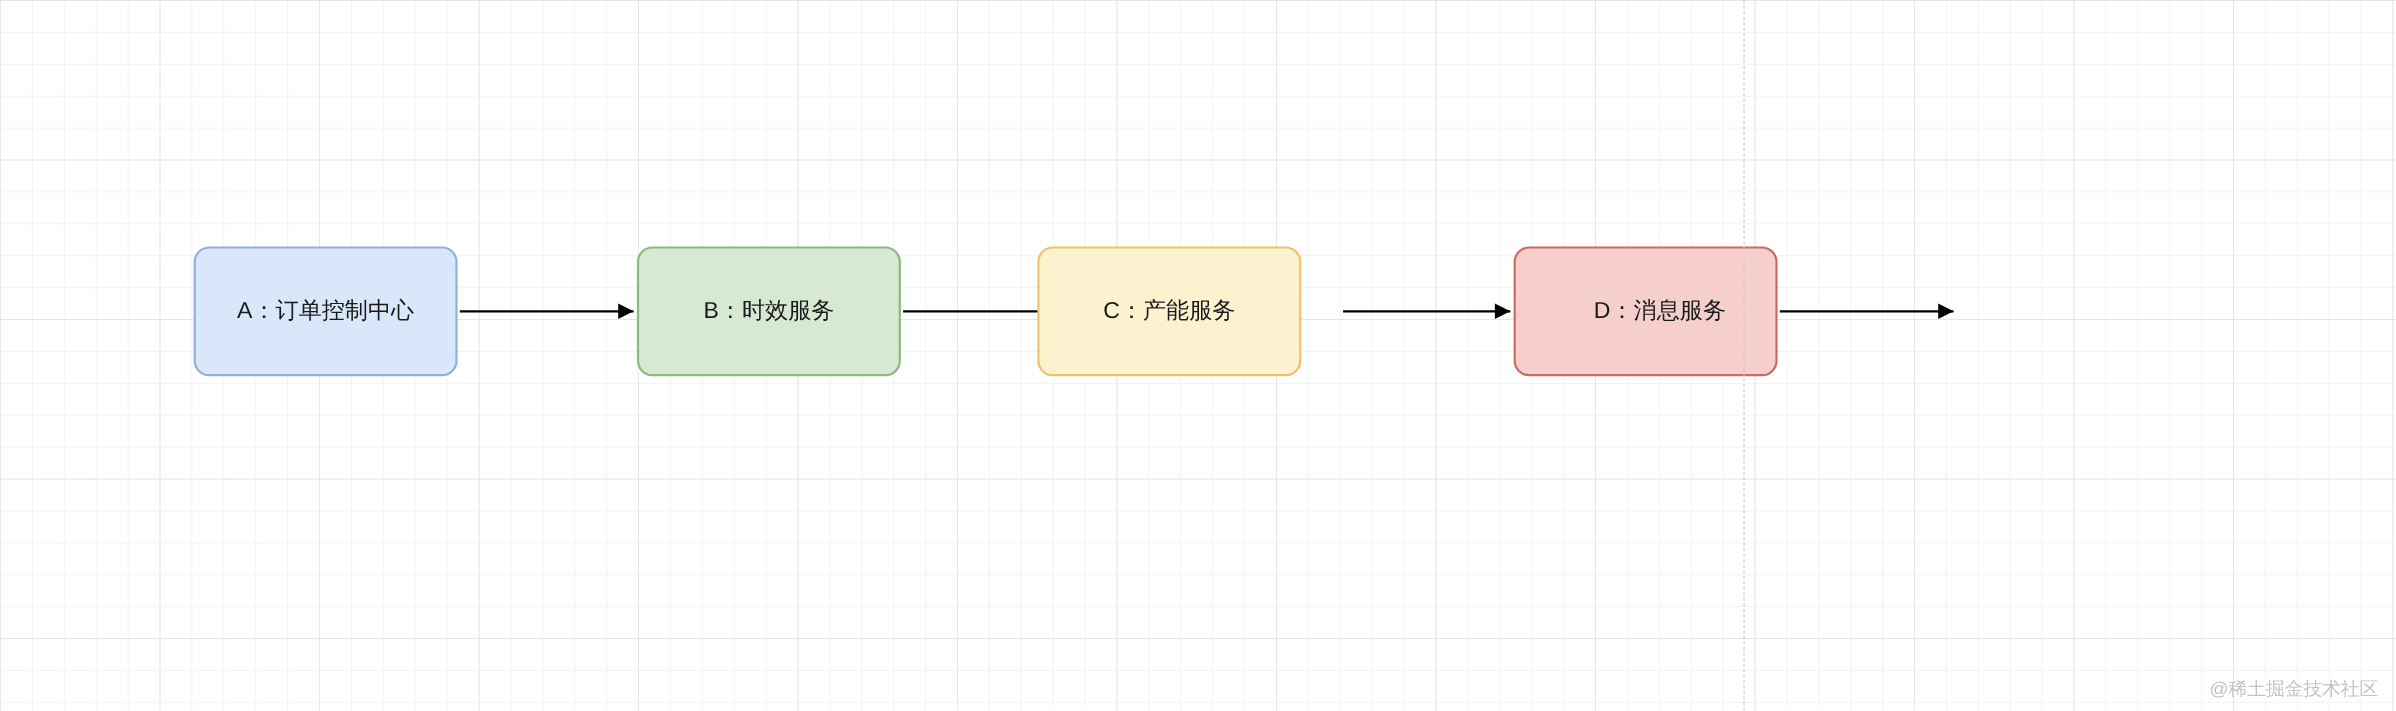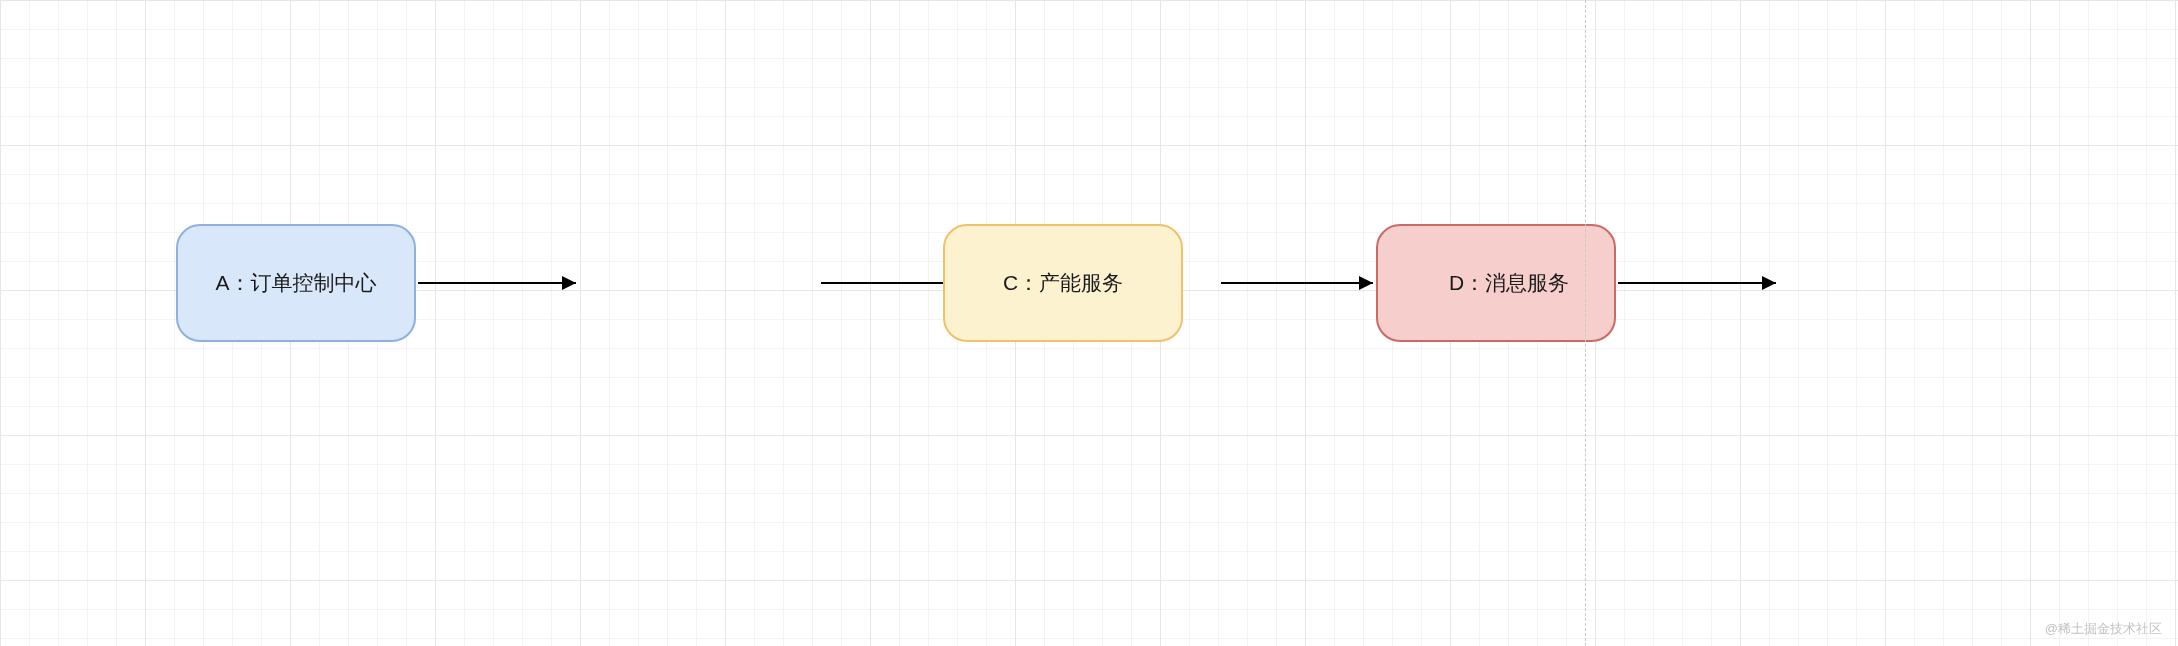--- a/index.html
+++ b/index.html
@@ -38,7 +38,7 @@
     height: 118px;
     top: 224px;
     border: 2px solid #999;
-    border-radius: 24px;
+    border-radius: 14px;
     box-sizing: border-box;
     display: flex;
     align-items: center;

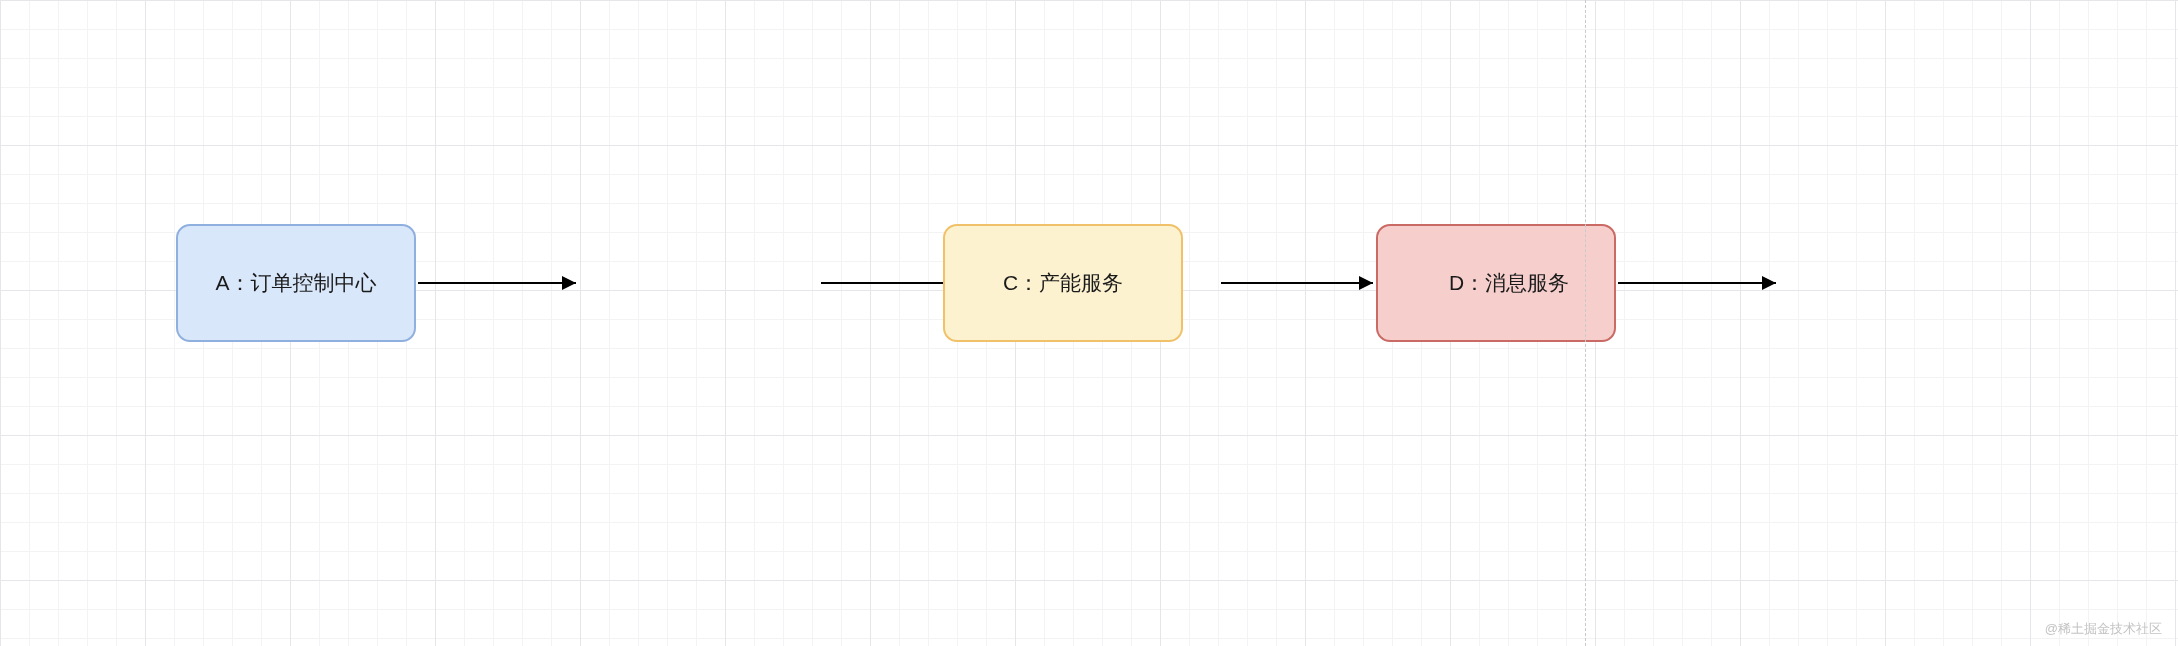--- a/index.html
+++ b/index.html
@@ -96,6 +96,9 @@
     <span>A：订单控制中心</span>
   </div>
 
+  <div class="node node-b" style="background-color: rgb(215, 233, 211); border-color: rgb(140, 186, 125);">
+    <span>B：时效服务</span>
+  </div>
 
   <div class="node node-c" style="background-color: rgb(253, 242, 208); border-color: rgb(240, 193, 105);">
     <span>C：产能服务</span>

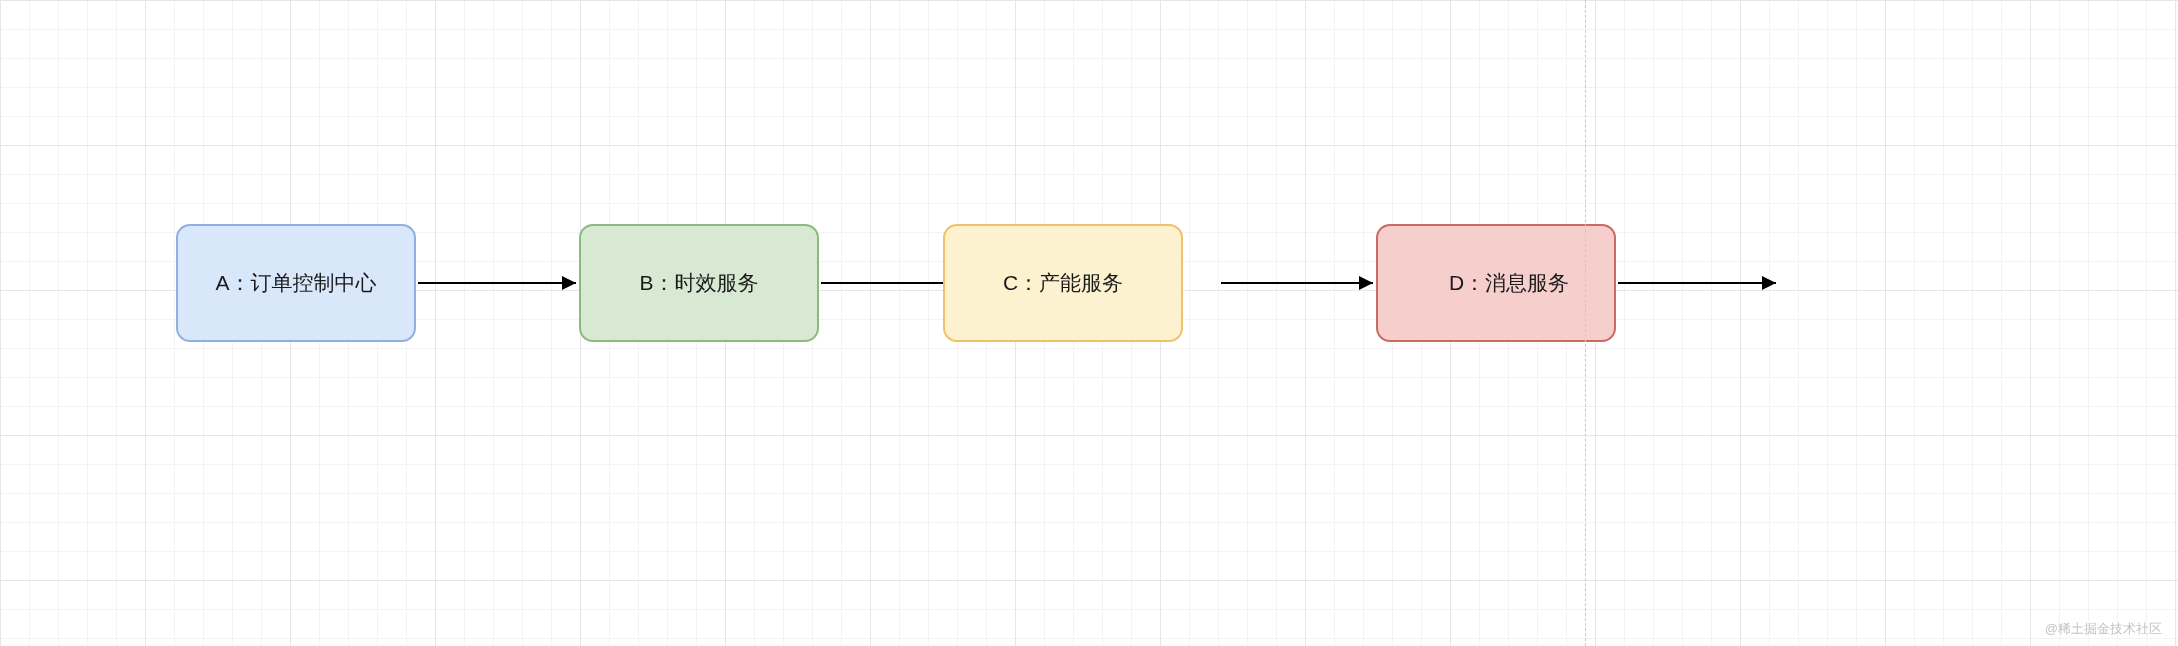--- a/index.html
+++ b/index.html
@@ -69,7 +69,7 @@
     position: absolute;
     right: 16px;
     bottom: 8px;
-    font-size: 13px;
+    font-size: 17px;
     color: #c3c3c3;
     user-select: none;
     text-align: right;

